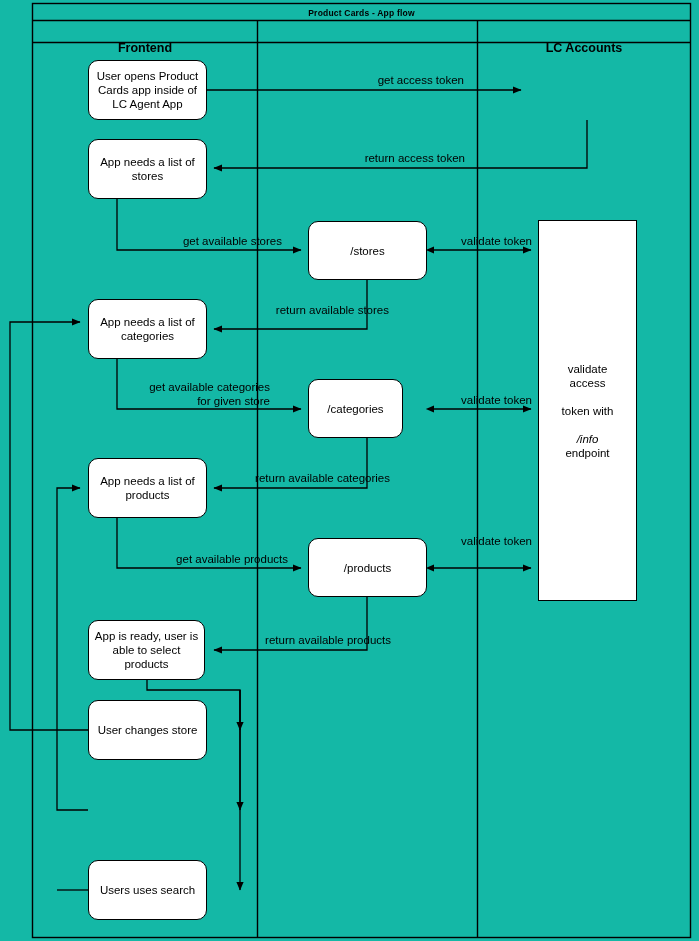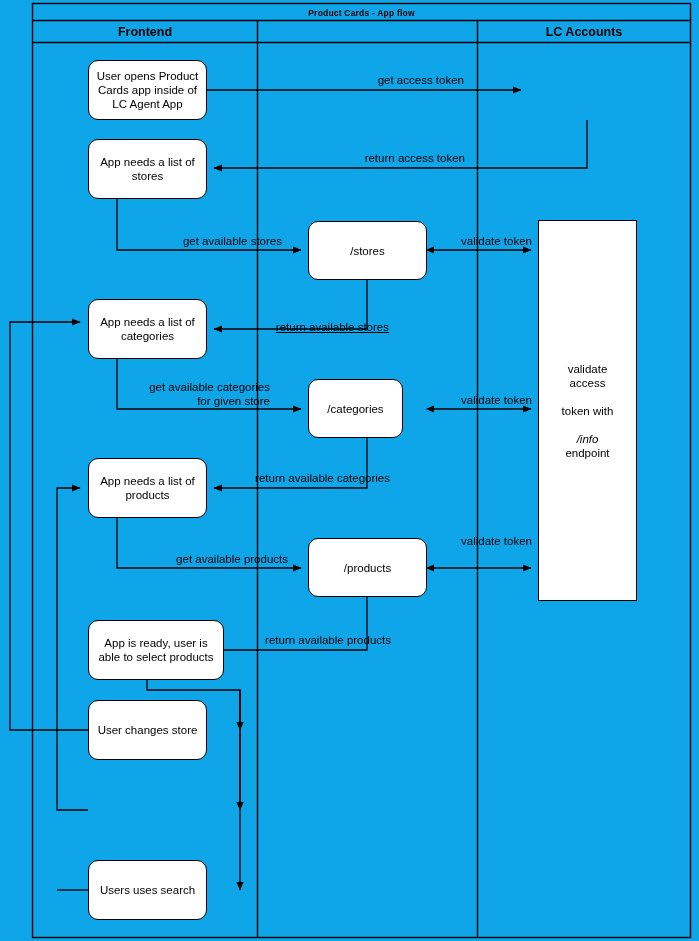--- a/index.html
+++ b/index.html
@@ -4,7 +4,7 @@
 <style>
   html,body{margin:0;padding:0;background:#ffffff;}
   body{font-family:"Liberation Sans", sans-serif;}
-  #canvas{position:relative;width:699px;height:941px;background:#0ea5e9;overflow:hidden;}
+  #canvas{position:relative;width:699px;height:941px;background:#14b8a6;overflow:hidden;}
   svg.layer{position:absolute;left:0;top:0;width:699px;height:941px;}
 
   .node{position:absolute;box-sizing:border-box;border:1.4px solid #000000;background:#ffffff;

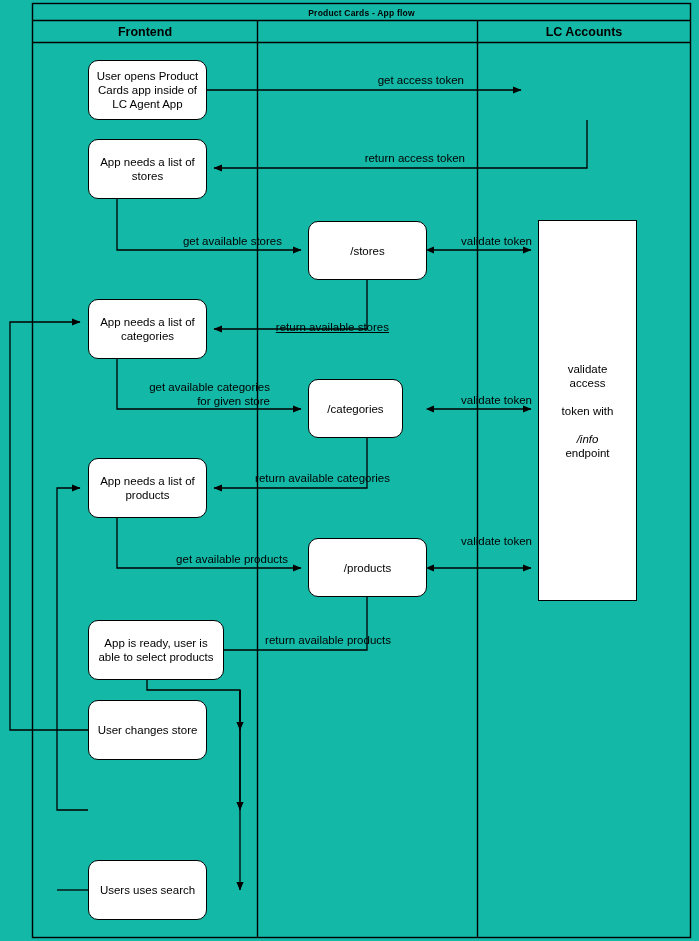--- a/index.html
+++ b/index.html
@@ -14,7 +14,7 @@
   .node span{display:block;padding:0 5px;}
 
   .lanelabel{position:absolute;font-size:12.5px;font-weight:bold;color:#000000;
-             display:flex;align-items:center;justify-content:center;text-align:center;}
+             display:flex;align-items:center;justify-content:center;text-align:center;margin-top:16px;}
   .title{position:absolute;font-size:8.5px;font-weight:bold;color:#000000;
          display:flex;align-items:center;justify-content:center;text-align:center;
          letter-spacing:.2px;}

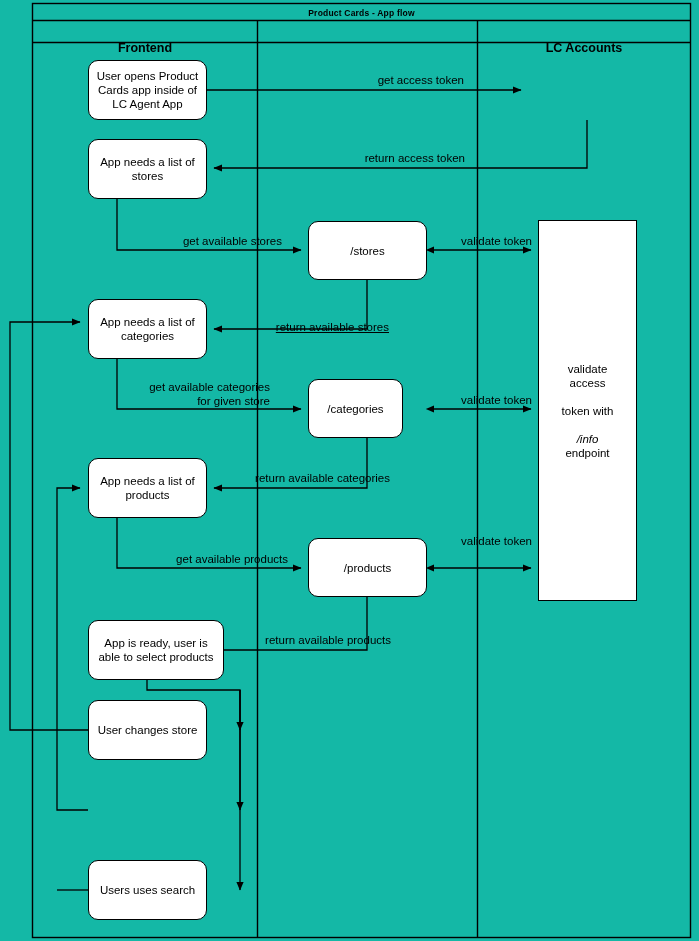--- a/index.html
+++ b/index.html
@@ -144,7 +144,7 @@
 
   <div class="edgelabel" style="left:130px;top:234px;width:152px;">get available stores</div>
 
-  <div class="edgelabel" style="left:226px;top:320px;width:163px;text-decoration:underline;">return available stores</div>
+  <div class="edgelabel" style="left:226px;top:303px;width:163px;">return available stores</div>
 
   <div class="edgelabel" style="left:434px;top:534px;width:98px;">validate token</div>
 

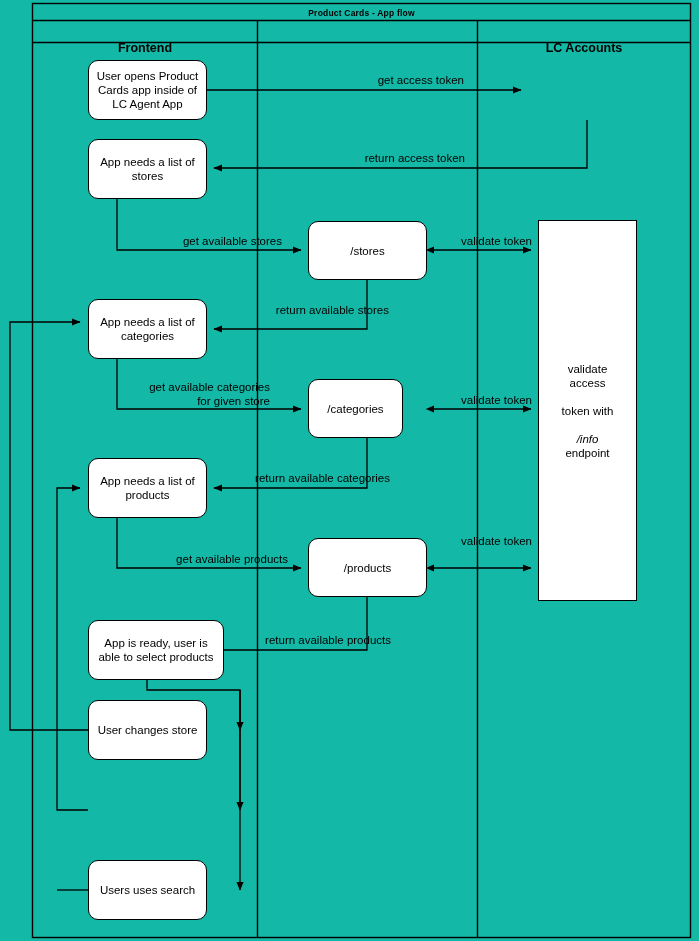--- a/index.html
+++ b/index.html
@@ -104,7 +104,7 @@
     <span>App needs a list of products</span>
   </div>
 
-  <div class="node" style="left:88px;top:620px;width:136px;height:60px;">
+  <div class="node" style="left:88px;top:620px;width:117px;height:60px;">
     <span>App is ready, user is able to select products</span>
   </div>
 

